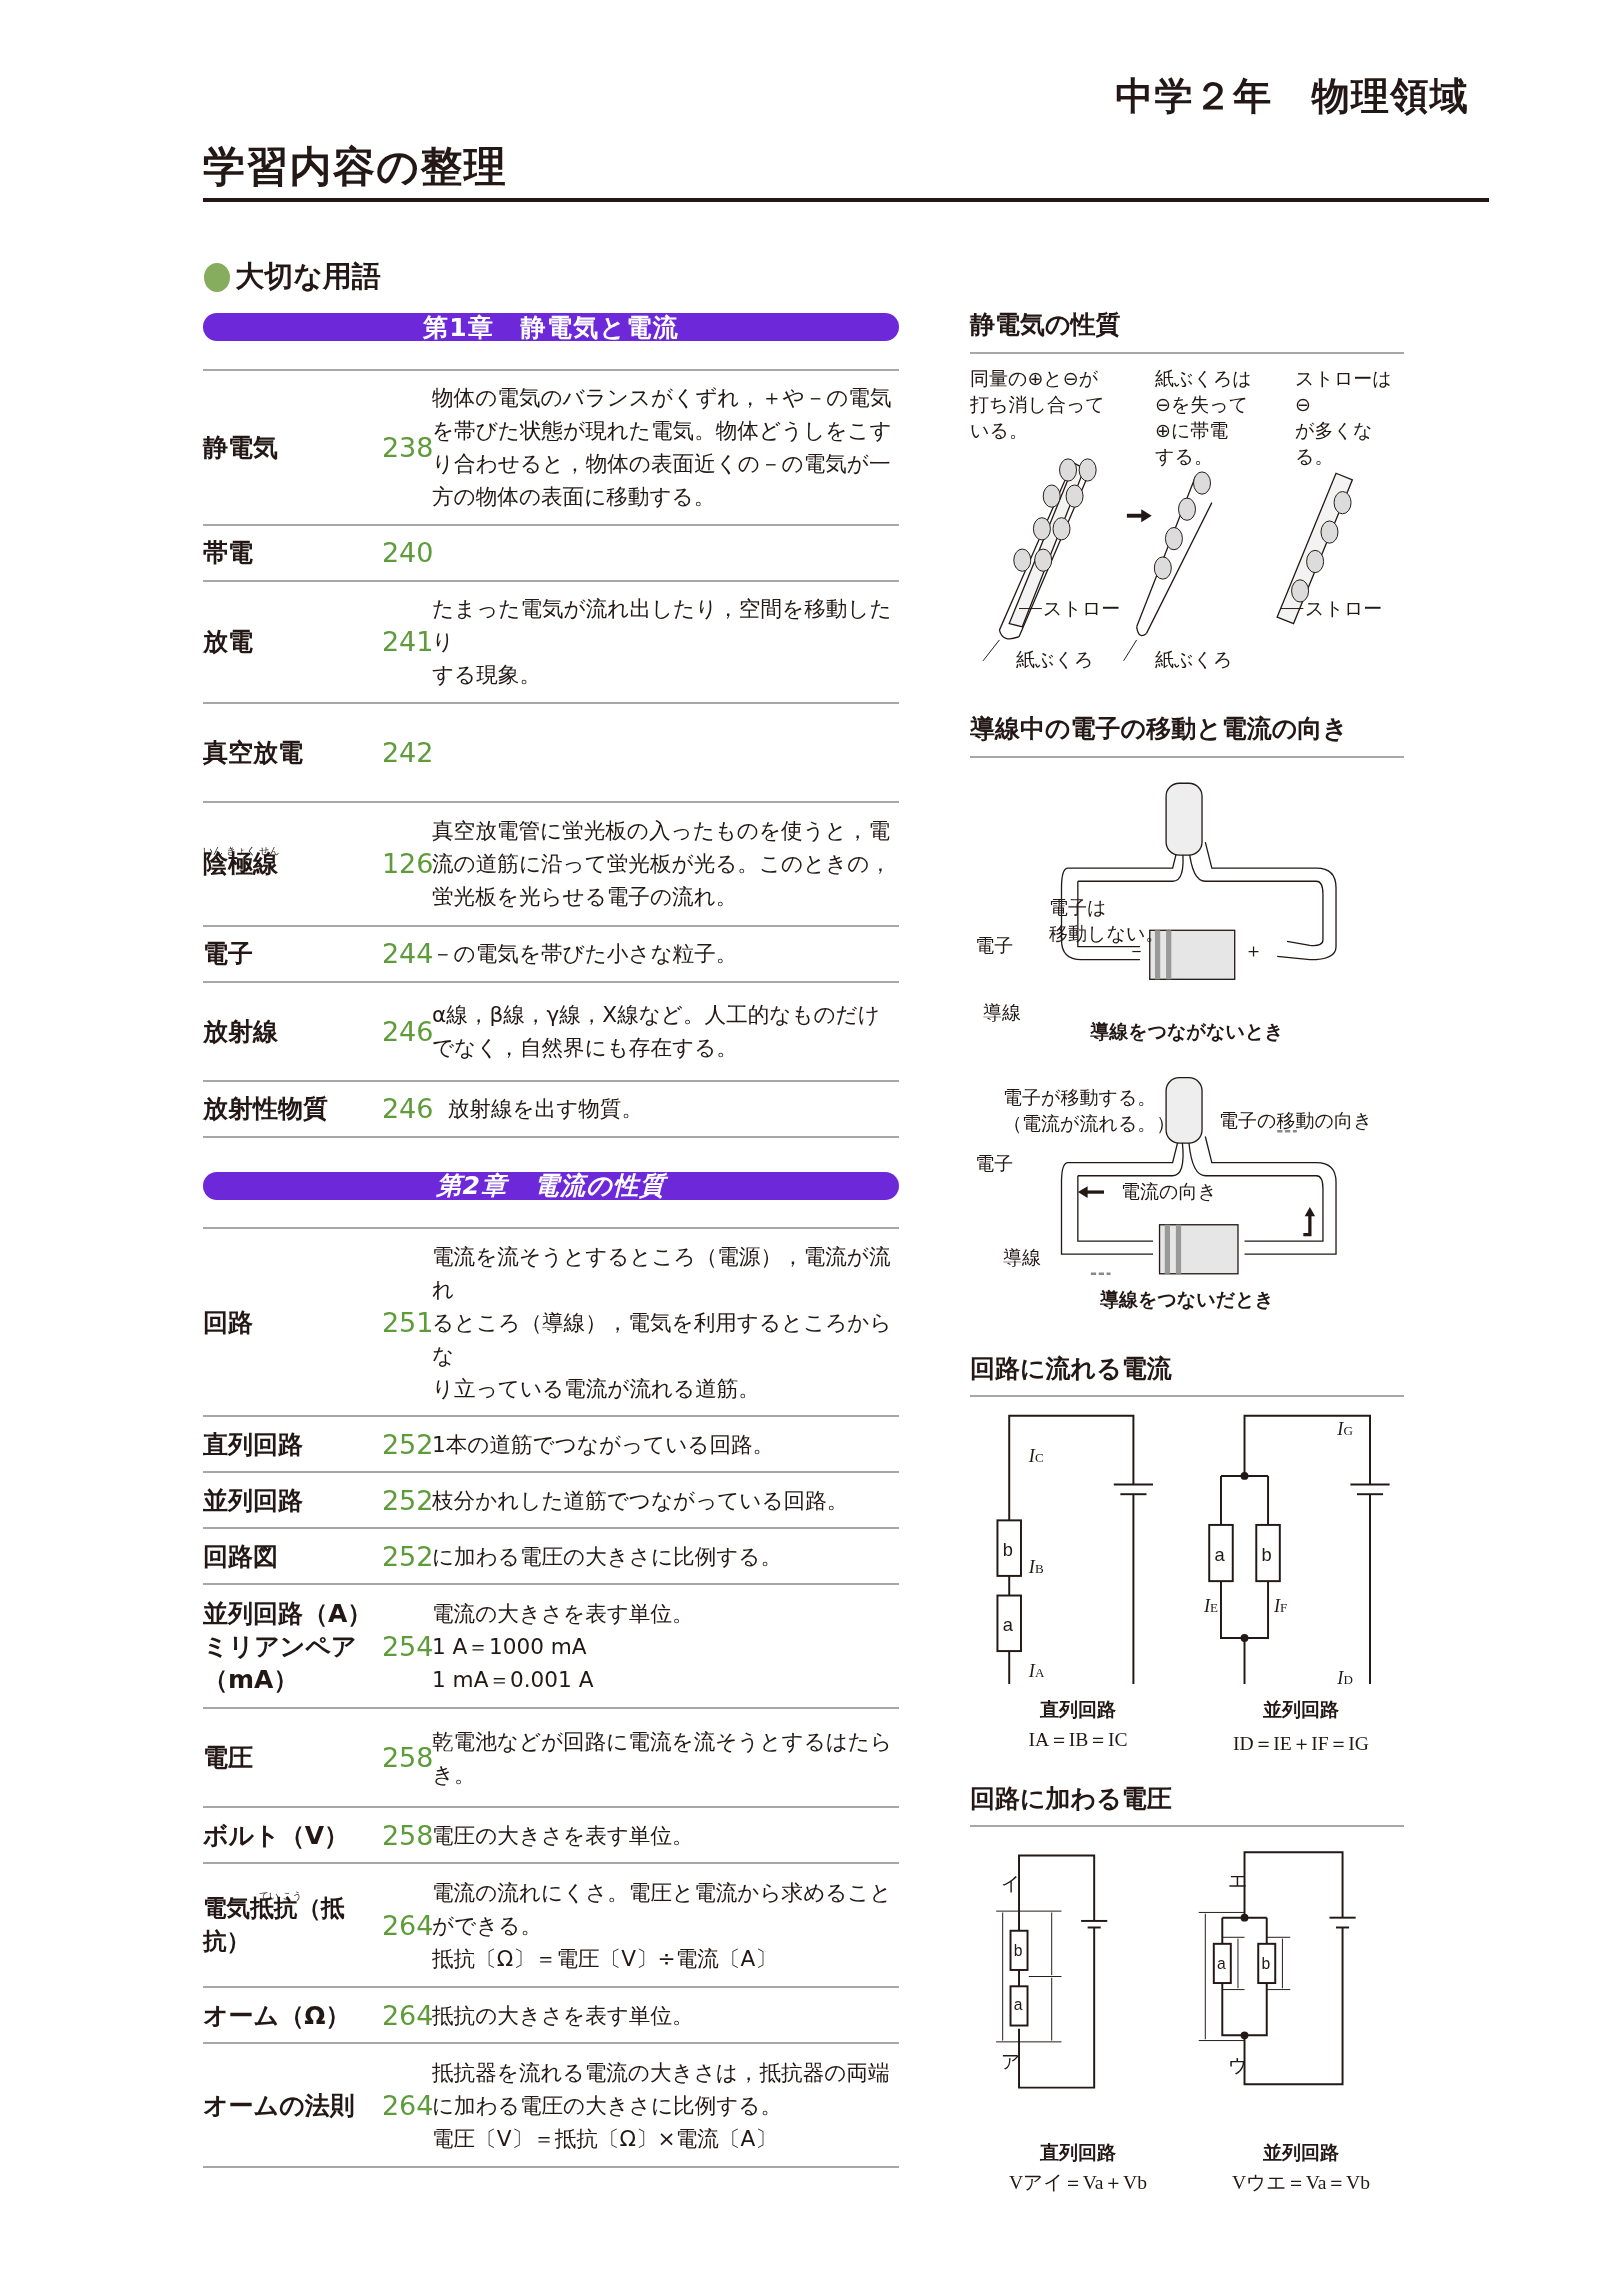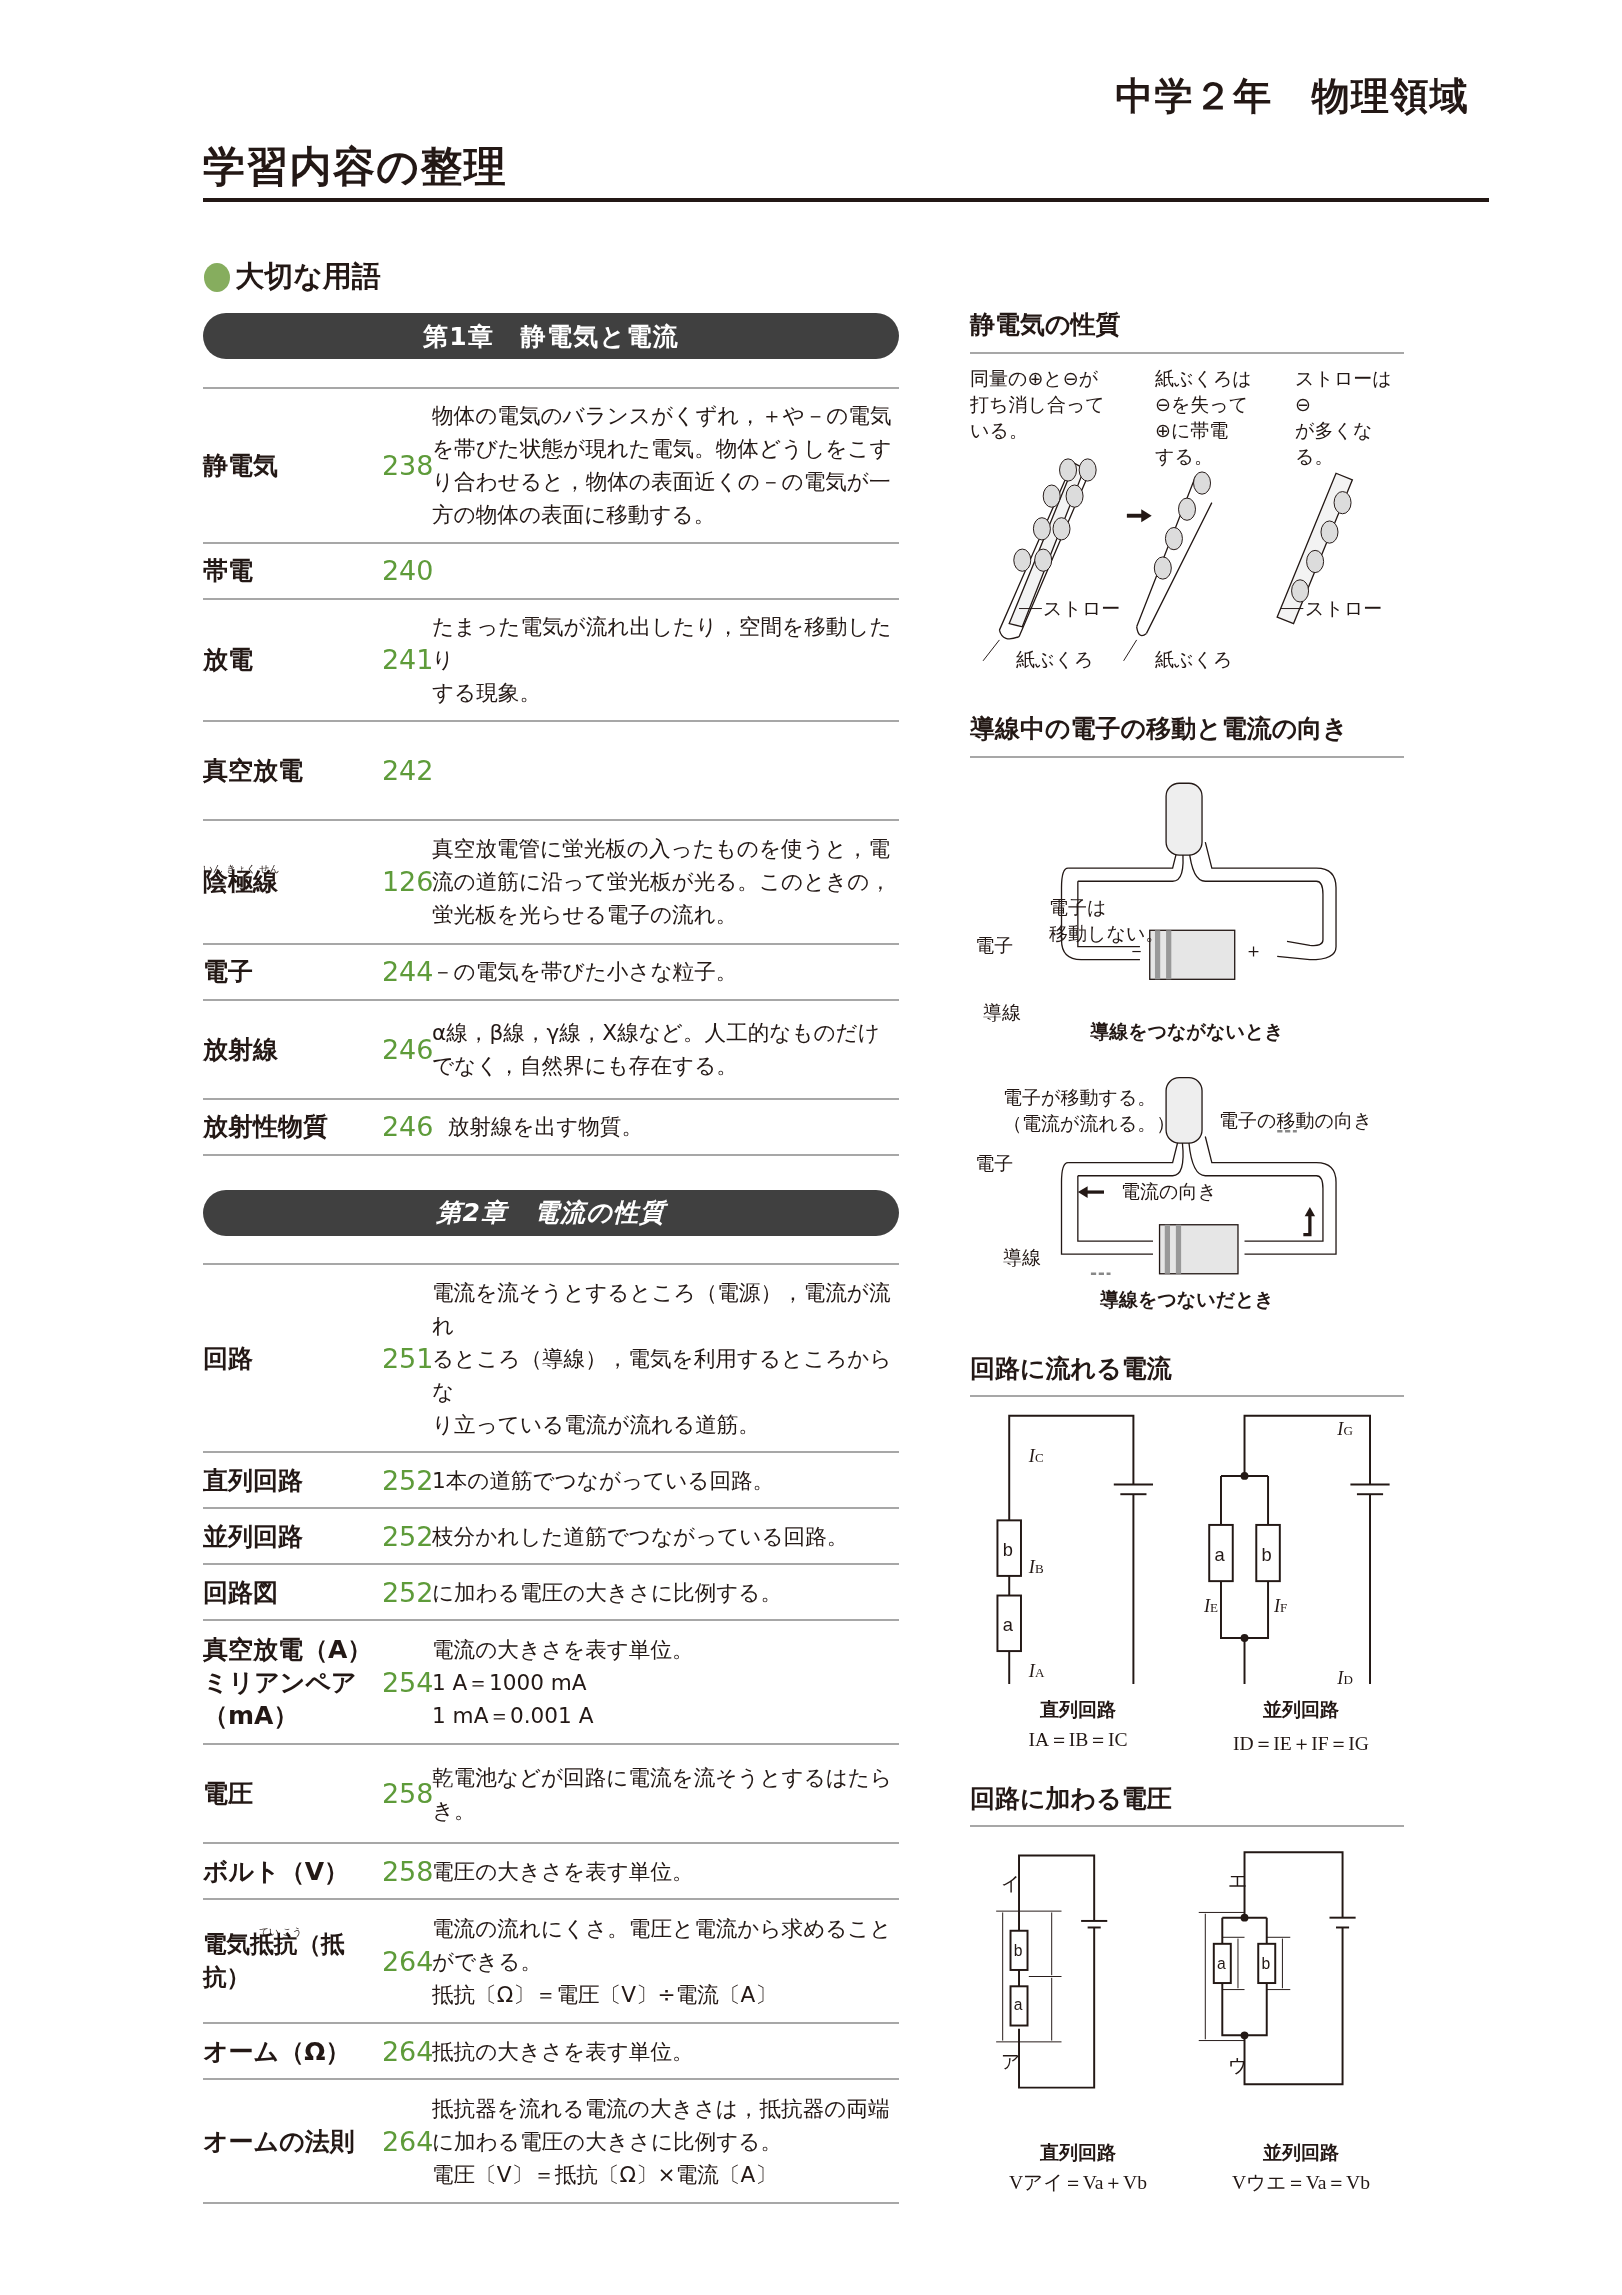--- a/index.html
+++ b/index.html
@@ -14,7 +14,7 @@
   .green-dot { width: 26px; height: 29px; border-radius: 50%; background: #86ad5e; margin-right: 5.2px; }
 
   .left { position: absolute; left: 203px; top: 313px; width: 696px; }
-  .chapter-pill { height: 46px; border-radius: 23px; background: #404040; color: #fff; font-size: 25px; font-weight: bold; display: flex; align-items: center; justify-content: center; margin-bottom: 27.5px; letter-spacing: 1.3px; }
+  .chapter-pill { height: 28px; border-radius: 23px; background: #6d28d9; color: #fff; font-size: 25px; font-weight: bold; display: flex; align-items: center; justify-content: center; margin-bottom: 27.5px; letter-spacing: 1.3px; }
   .chapter-pill.second { margin-top: 34px; font-style: italic; }
   .term-table { border-top: 2px solid #a7a7a7; }
   .term-row { display: flex; align-items: center; border-bottom: 2px solid #a7a7a7; padding: 10.5px 0; }

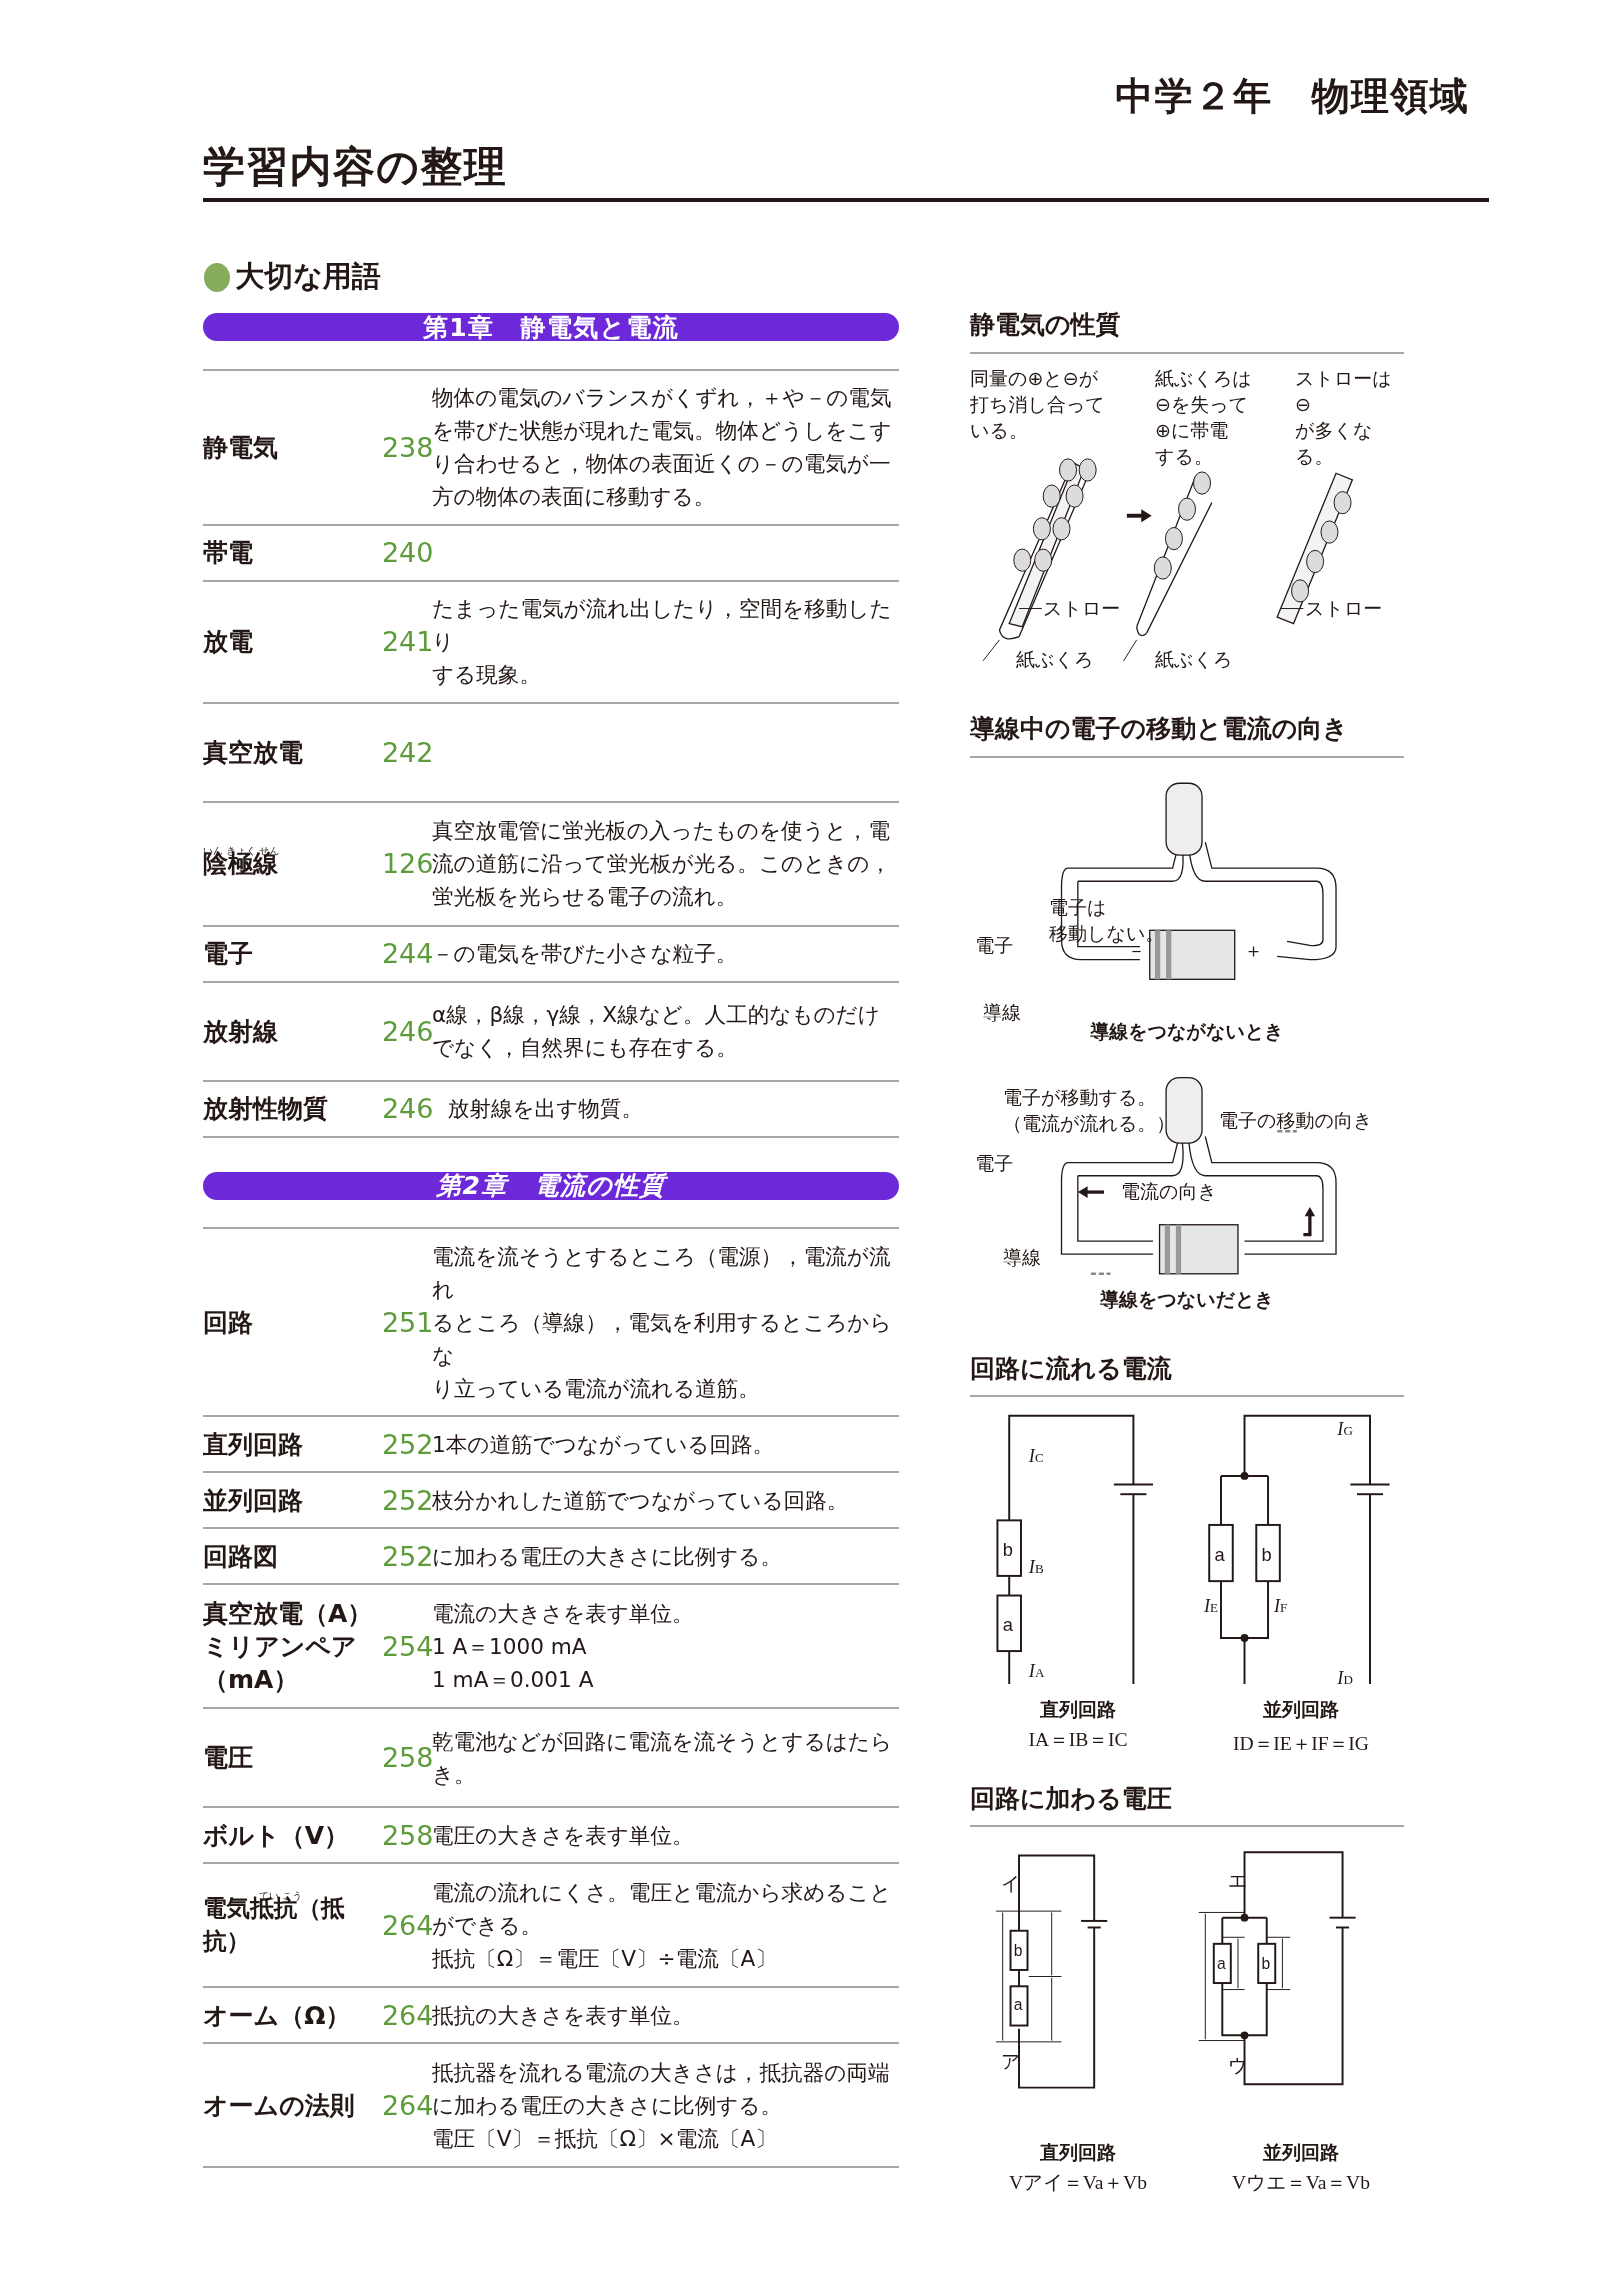--- a/index.html
+++ b/index.html
@@ -144,7 +144,7 @@
     </div>
     <div class="term-row" style="min-height:124px">
       <div class="term">
-        <span class="line" style="display:block">真空放電（A）</span>
+        <span class="line" style="display:block">並列回路（A）</span>
         <span class="line" style="display:block">ミリアンペア</span>
         <span class="line" style="display:block">（mA）</span>
       </div>

